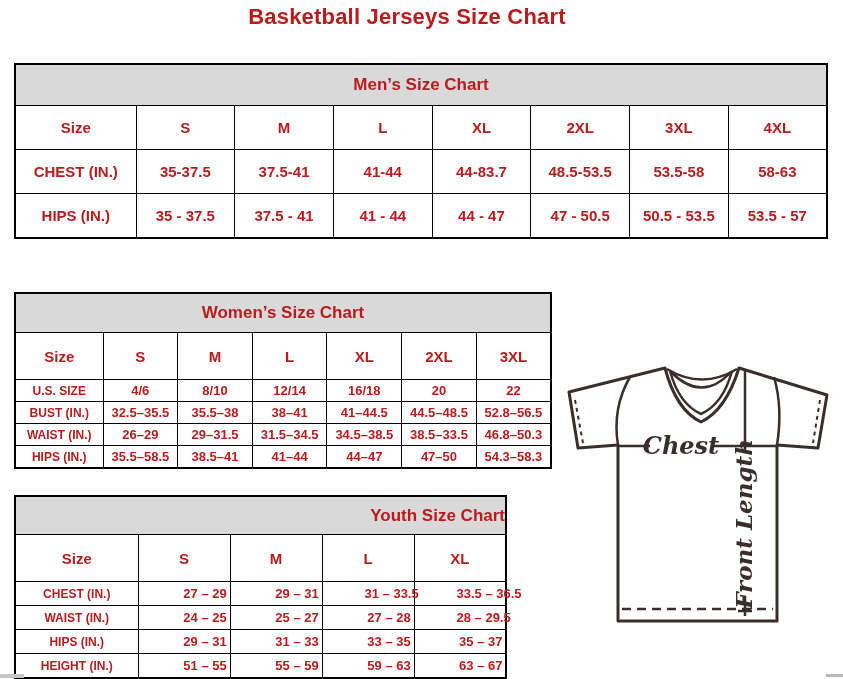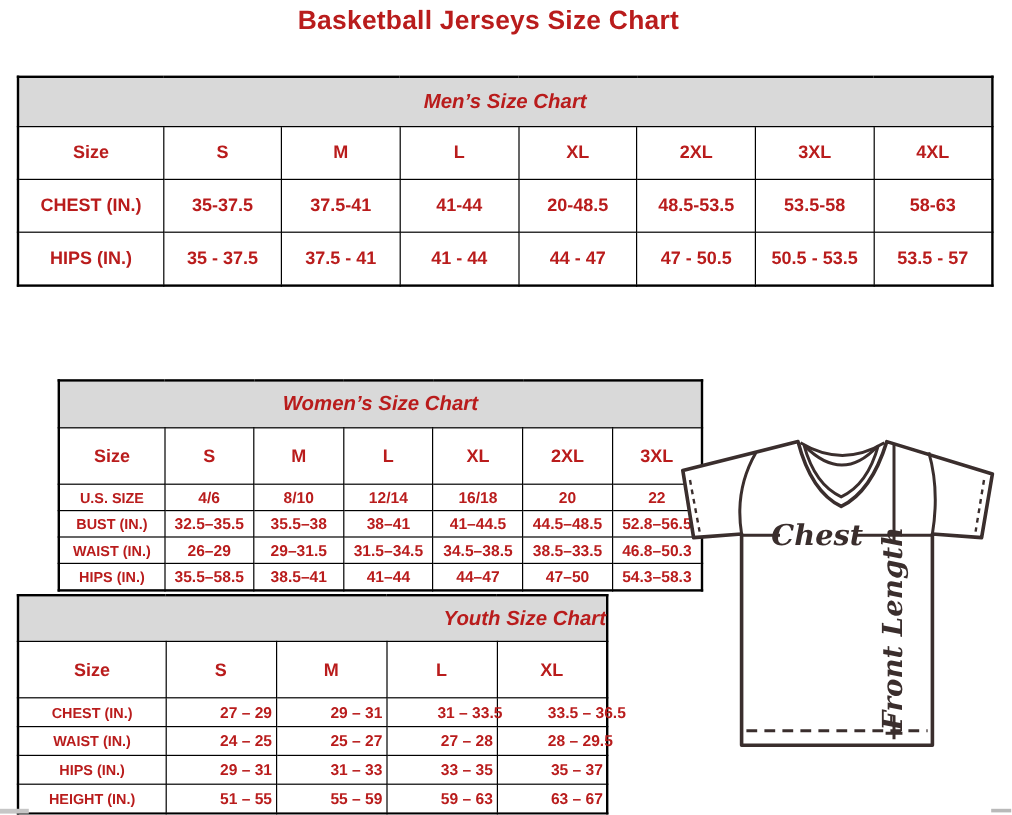--- a/index.html
+++ b/index.html
@@ -15,7 +15,7 @@
         border:2px solid #000;}
   table.size-table th,table.size-table td{border:1px solid #000;text-align:center;
         vertical-align:middle;font-weight:bold;padding:0;white-space:nowrap;}
-  table.size-table tr.title-row th{background:#d9d9d9;font-size:17px;font-style:italic;}
+  table.size-table tr.title-row th{background:#d9d9d9;font-size:17px;}
   
   .tbl-men tr.title-row th{height:40px;}
   .tbl-men tr.cols-row th{height:43px;font-size:15px;}

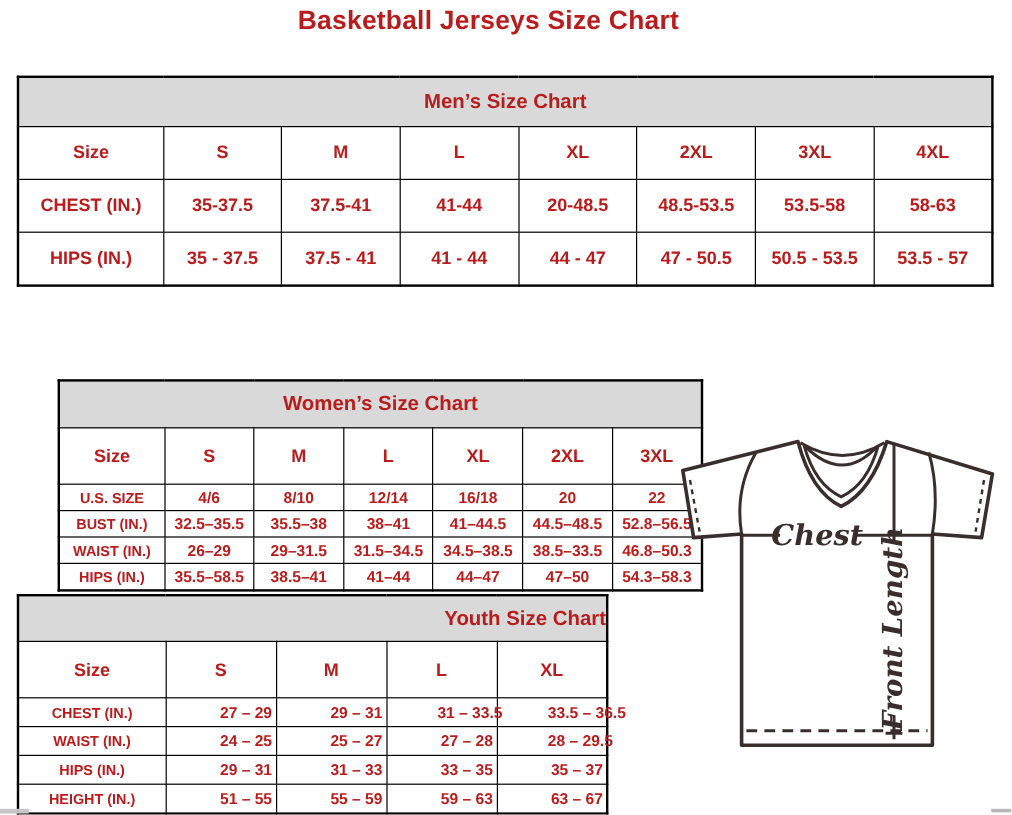--- a/index.html
+++ b/index.html
@@ -78,7 +78,7 @@
             <td>35-37.5</td>
             <td>37.5-41</td>
             <td>41-44</td>
-            <td>20-48.5</td>
+            <td>44-83.7</td>
             <td>48.5-53.5</td>
             <td>53.5-58</td>
             <td>58-63</td>

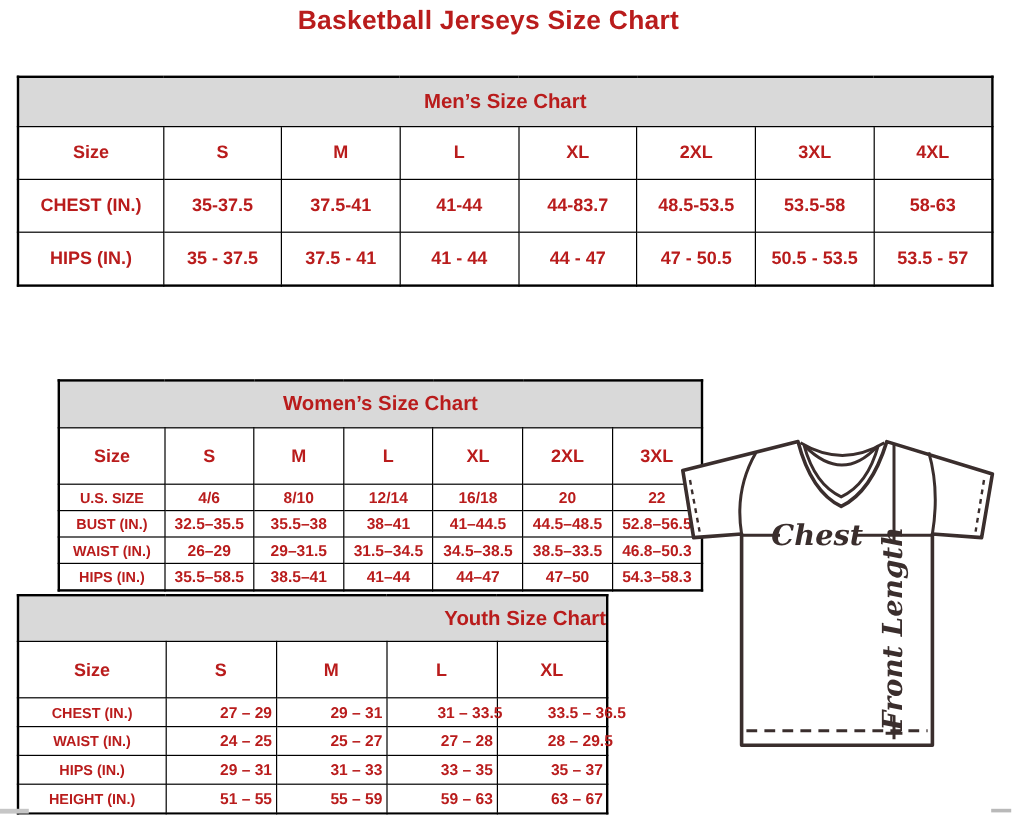--- a/index.html
+++ b/index.html
@@ -9,7 +9,7 @@
         font-size:22px;font-weight:bold;letter-spacing:.2px;}
   .tbl-wrap{position:absolute;}
   .tbl-wrap.men{left:14px;top:63px;width:814px;}
-  .tbl-wrap.women{left:14px;top:316px;width:538px;margin-left:34px;}
+  .tbl-wrap.women{left:14px;top:292px;width:538px;}
   .tbl-wrap.youth{left:14px;top:495px;width:493px;}
   table.size-table{border-collapse:collapse;table-layout:fixed;width:100%;
         border:2px solid #000;}

